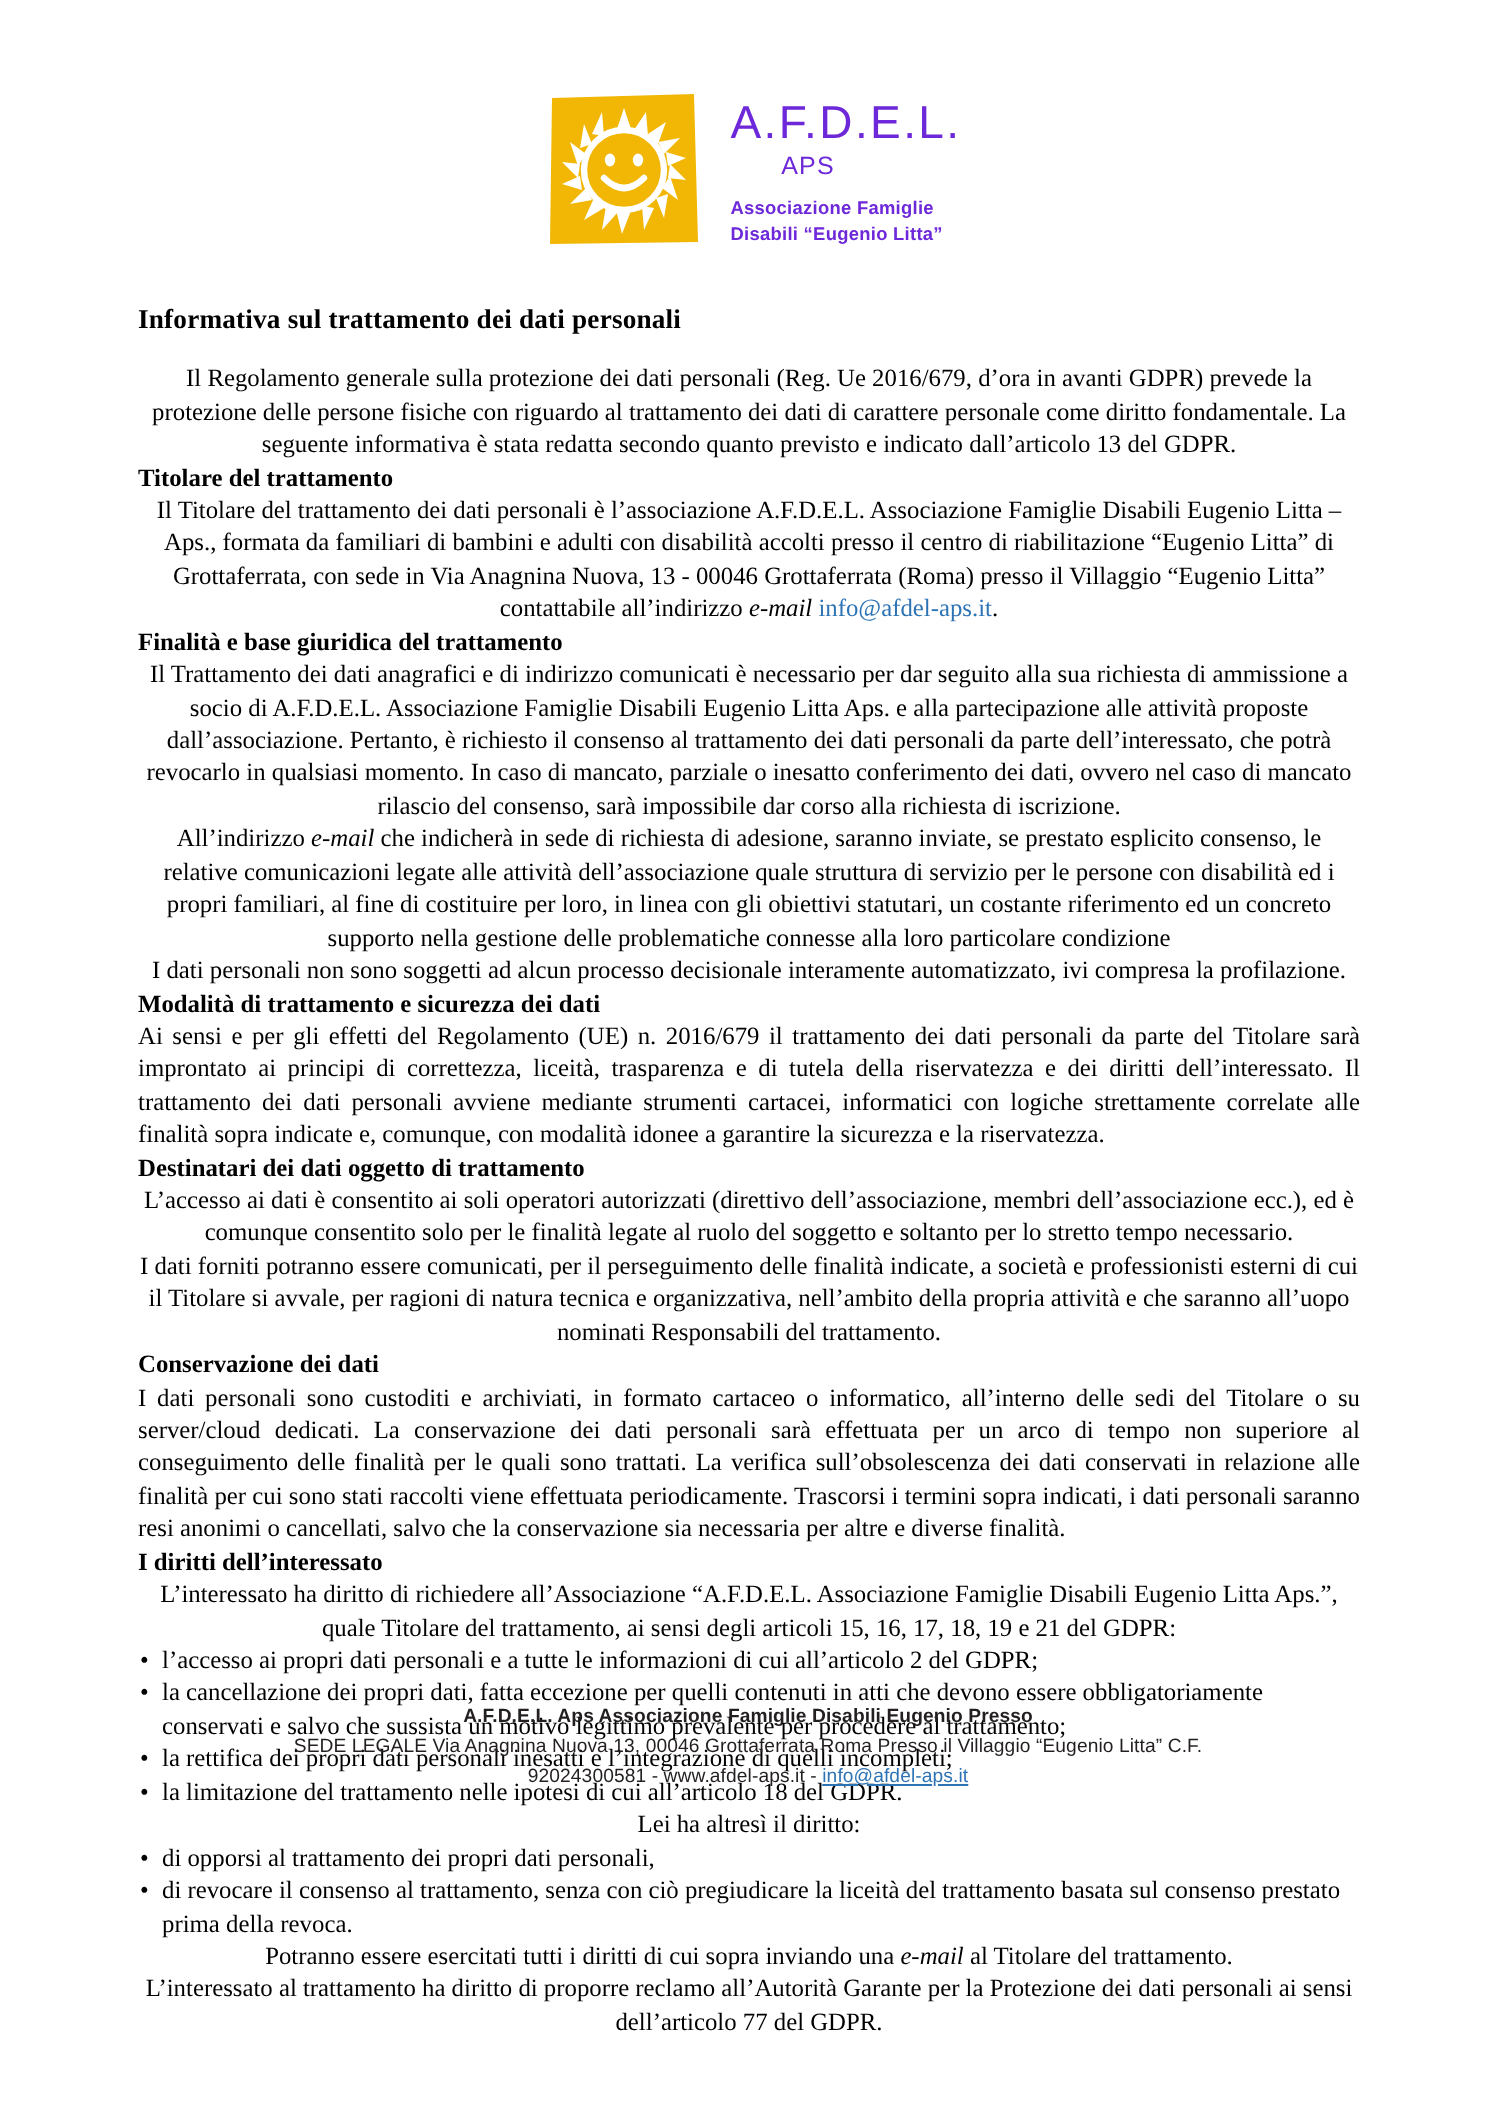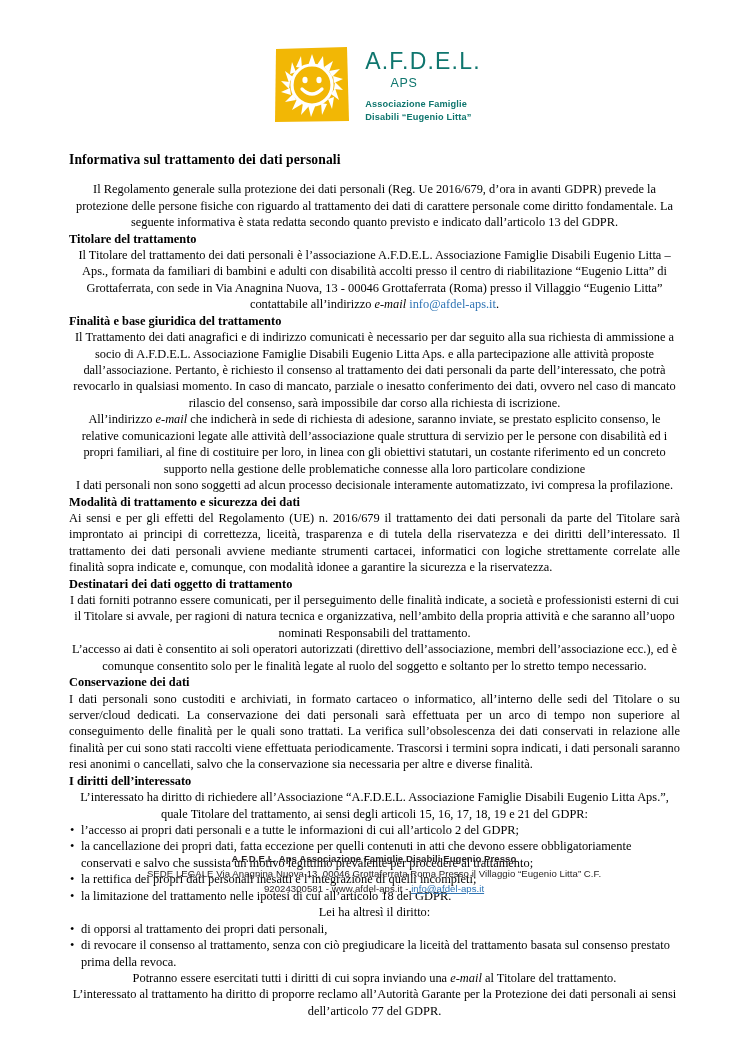--- a/index.html
+++ b/index.html
@@ -36,7 +36,7 @@
     margin-left: 14px;
     padding-top: 4px;
     font-family: "Liberation Sans", "DejaVu Sans", sans-serif;
-    color: #0f766e;
+    color: #6d28d9;
   }
   .logo-acronym {
     font-size: 23px;

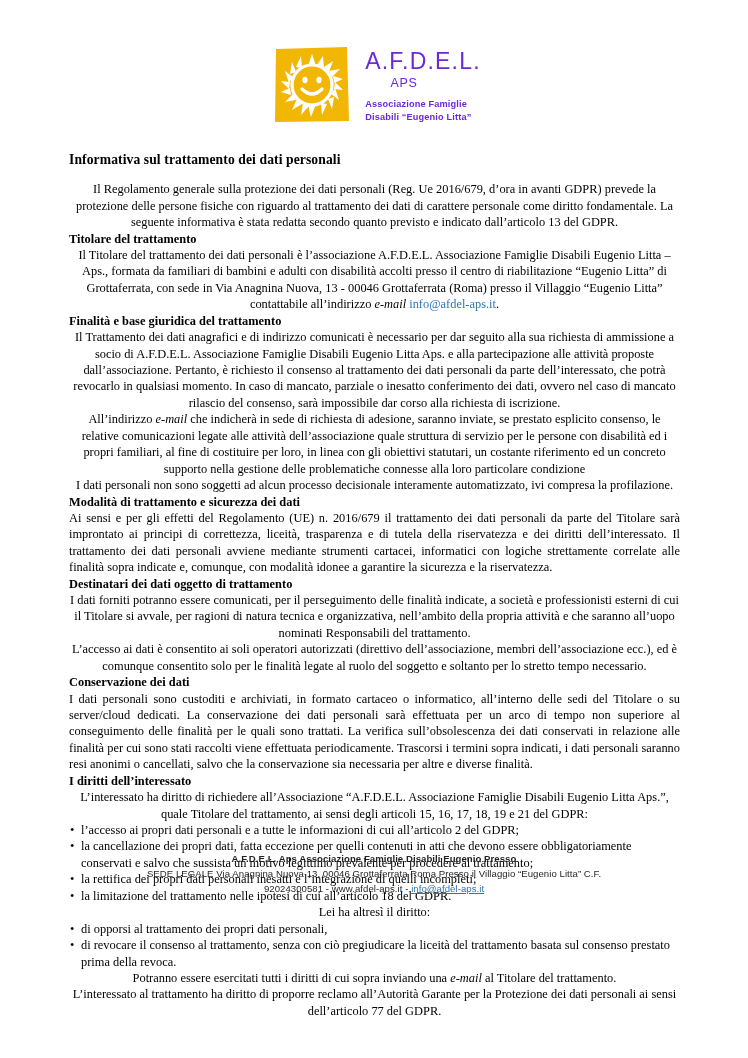--- a/index.html
+++ b/index.html
@@ -193,8 +193,8 @@
   <p class="para justify">Ai sensi e per gli effetti del Regolamento (UE) n. 2016/679 il trattamento dei dati personali da parte del Titolare sarà improntato ai principi di correttezza, liceità, trasparenza e di tutela della riservatezza e dei diritti dell’interessato. Il trattamento dei dati personali avviene mediante strumenti cartacei, informatici con logiche strettamente correlate alle finalità sopra indicate e, comunque, con modalità idonee a garantire la sicurezza e la riservatezza.</p>
 
   <h2 class="sec">Destinatari dei dati oggetto di trattamento</h2>
+  <p class="para">L’accesso ai dati è consentito ai soli operatori autorizzati (direttivo dell’associazione, membri dell’associazione ecc.), ed è comunque consentito solo per le finalità legate al ruolo del soggetto e soltanto per lo stretto tempo necessario.</p>
   <p class="para">I dati forniti potranno essere comunicati, per il perseguimento delle finalità indicate, a società e professionisti esterni di cui il Titolare si avvale, per ragioni di natura tecnica e organizzativa, nell’ambito della propria attività e che saranno all’uopo nominati Responsabili del trattamento.</p>
-  <p class="para">L’accesso ai dati è consentito ai soli operatori autorizzati (direttivo dell’associazione, membri dell’associazione ecc.), ed è comunque consentito solo per le finalità legate al ruolo del soggetto e soltanto per lo stretto tempo necessario.</p>
 
   <h2 class="sec">Conservazione dei dati</h2>
   <p class="para justify">I dati personali sono custoditi e archiviati, in formato cartaceo o informatico, all’interno delle sedi del Titolare o su server/cloud dedicati.  La conservazione dei dati personali sarà effettuata per un arco di tempo non superiore al conseguimento delle finalità per le quali sono  trattati. La verifica sull’obsolescenza dei dati conservati in relazione alle finalità per cui sono stati raccolti viene effettuata periodicamente. Trascorsi i termini sopra indicati, i dati personali saranno resi anonimi o cancellati, salvo che la conservazione sia necessaria per altre e diverse finalità.</p>

